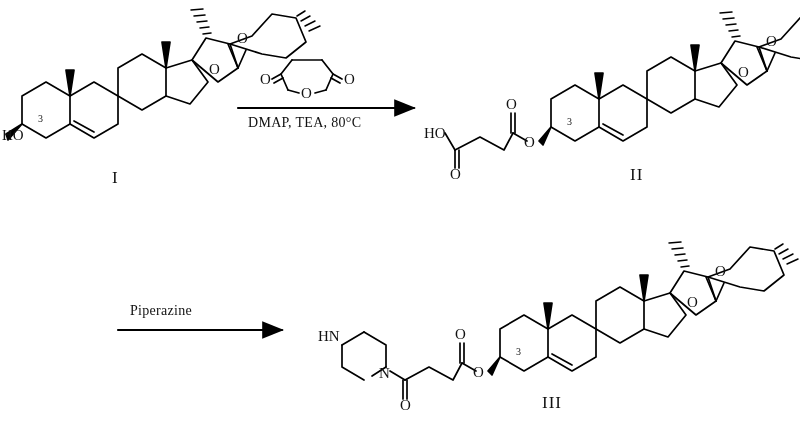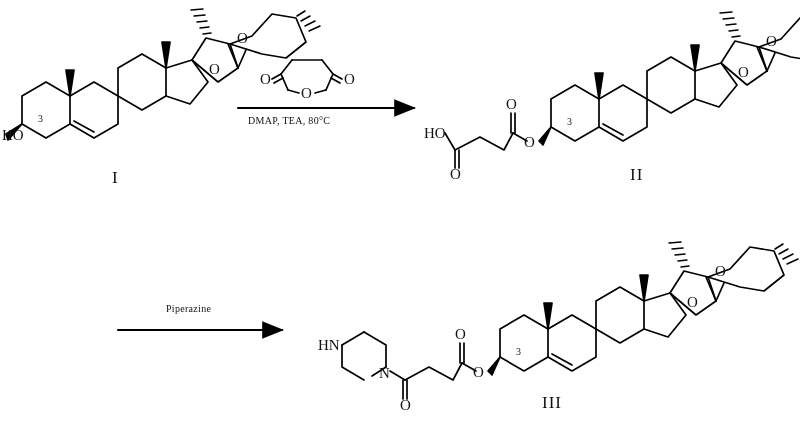--- a/index.html
+++ b/index.html
@@ -30,7 +30,7 @@
     white-space: nowrap;
   }
   .cond-text {
-    font-size: 10px;
+    font-size: 14px;
     letter-spacing: 0.3px;
   }
   .roman {

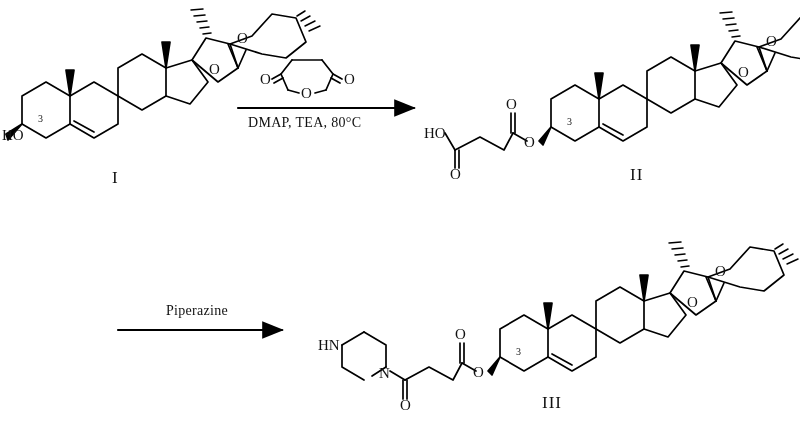--- a/index.html
+++ b/index.html
@@ -237,7 +237,7 @@
   <div class="lbl atom" style="left:766px; top:33px;">O</div>
   <div class="lbl roman" style="left:630px; top:165px;font-family:Liberation Serif, serif;">II</div>
 
-  <div class="lbl cond-text" style="left:130px; top:303px;margin-left:36px;">Piperazine</div>
+  <div class="lbl cond-text" style="left:130px; top:303px;">Piperazine</div>
 
   <div class="lbl atom" style="left:318px; top:337px;">HN</div>
   <div class="lbl atom" style="left:379px; top:365px;">N</div>

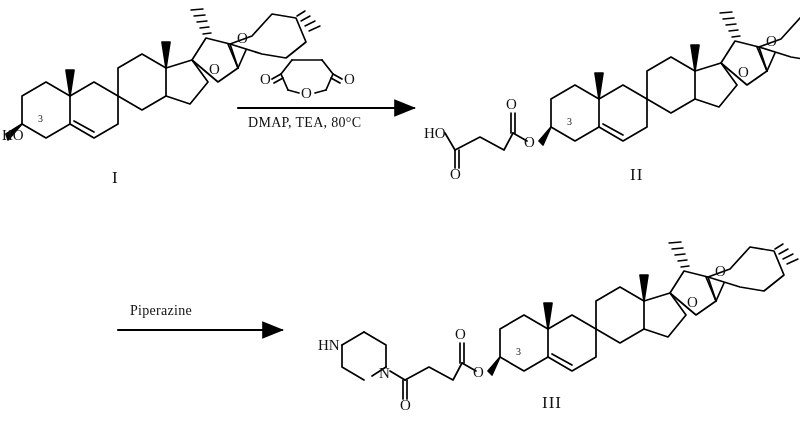--- a/index.html
+++ b/index.html
@@ -239,7 +239,7 @@
 
   <div class="lbl cond-text" style="left:130px; top:303px;">Piperazine</div>
 
-  <div class="lbl atom" style="left:318px; top:337px;">HN</div>
+  <div class="lbl atom" style="left:318px; top:328px;">HN</div>
   <div class="lbl atom" style="left:379px; top:365px;">N</div>
   <div class="lbl atom" style="left:400px; top:397px;">O</div>
   <div class="lbl atom" style="left:455px; top:326px;">O</div>

